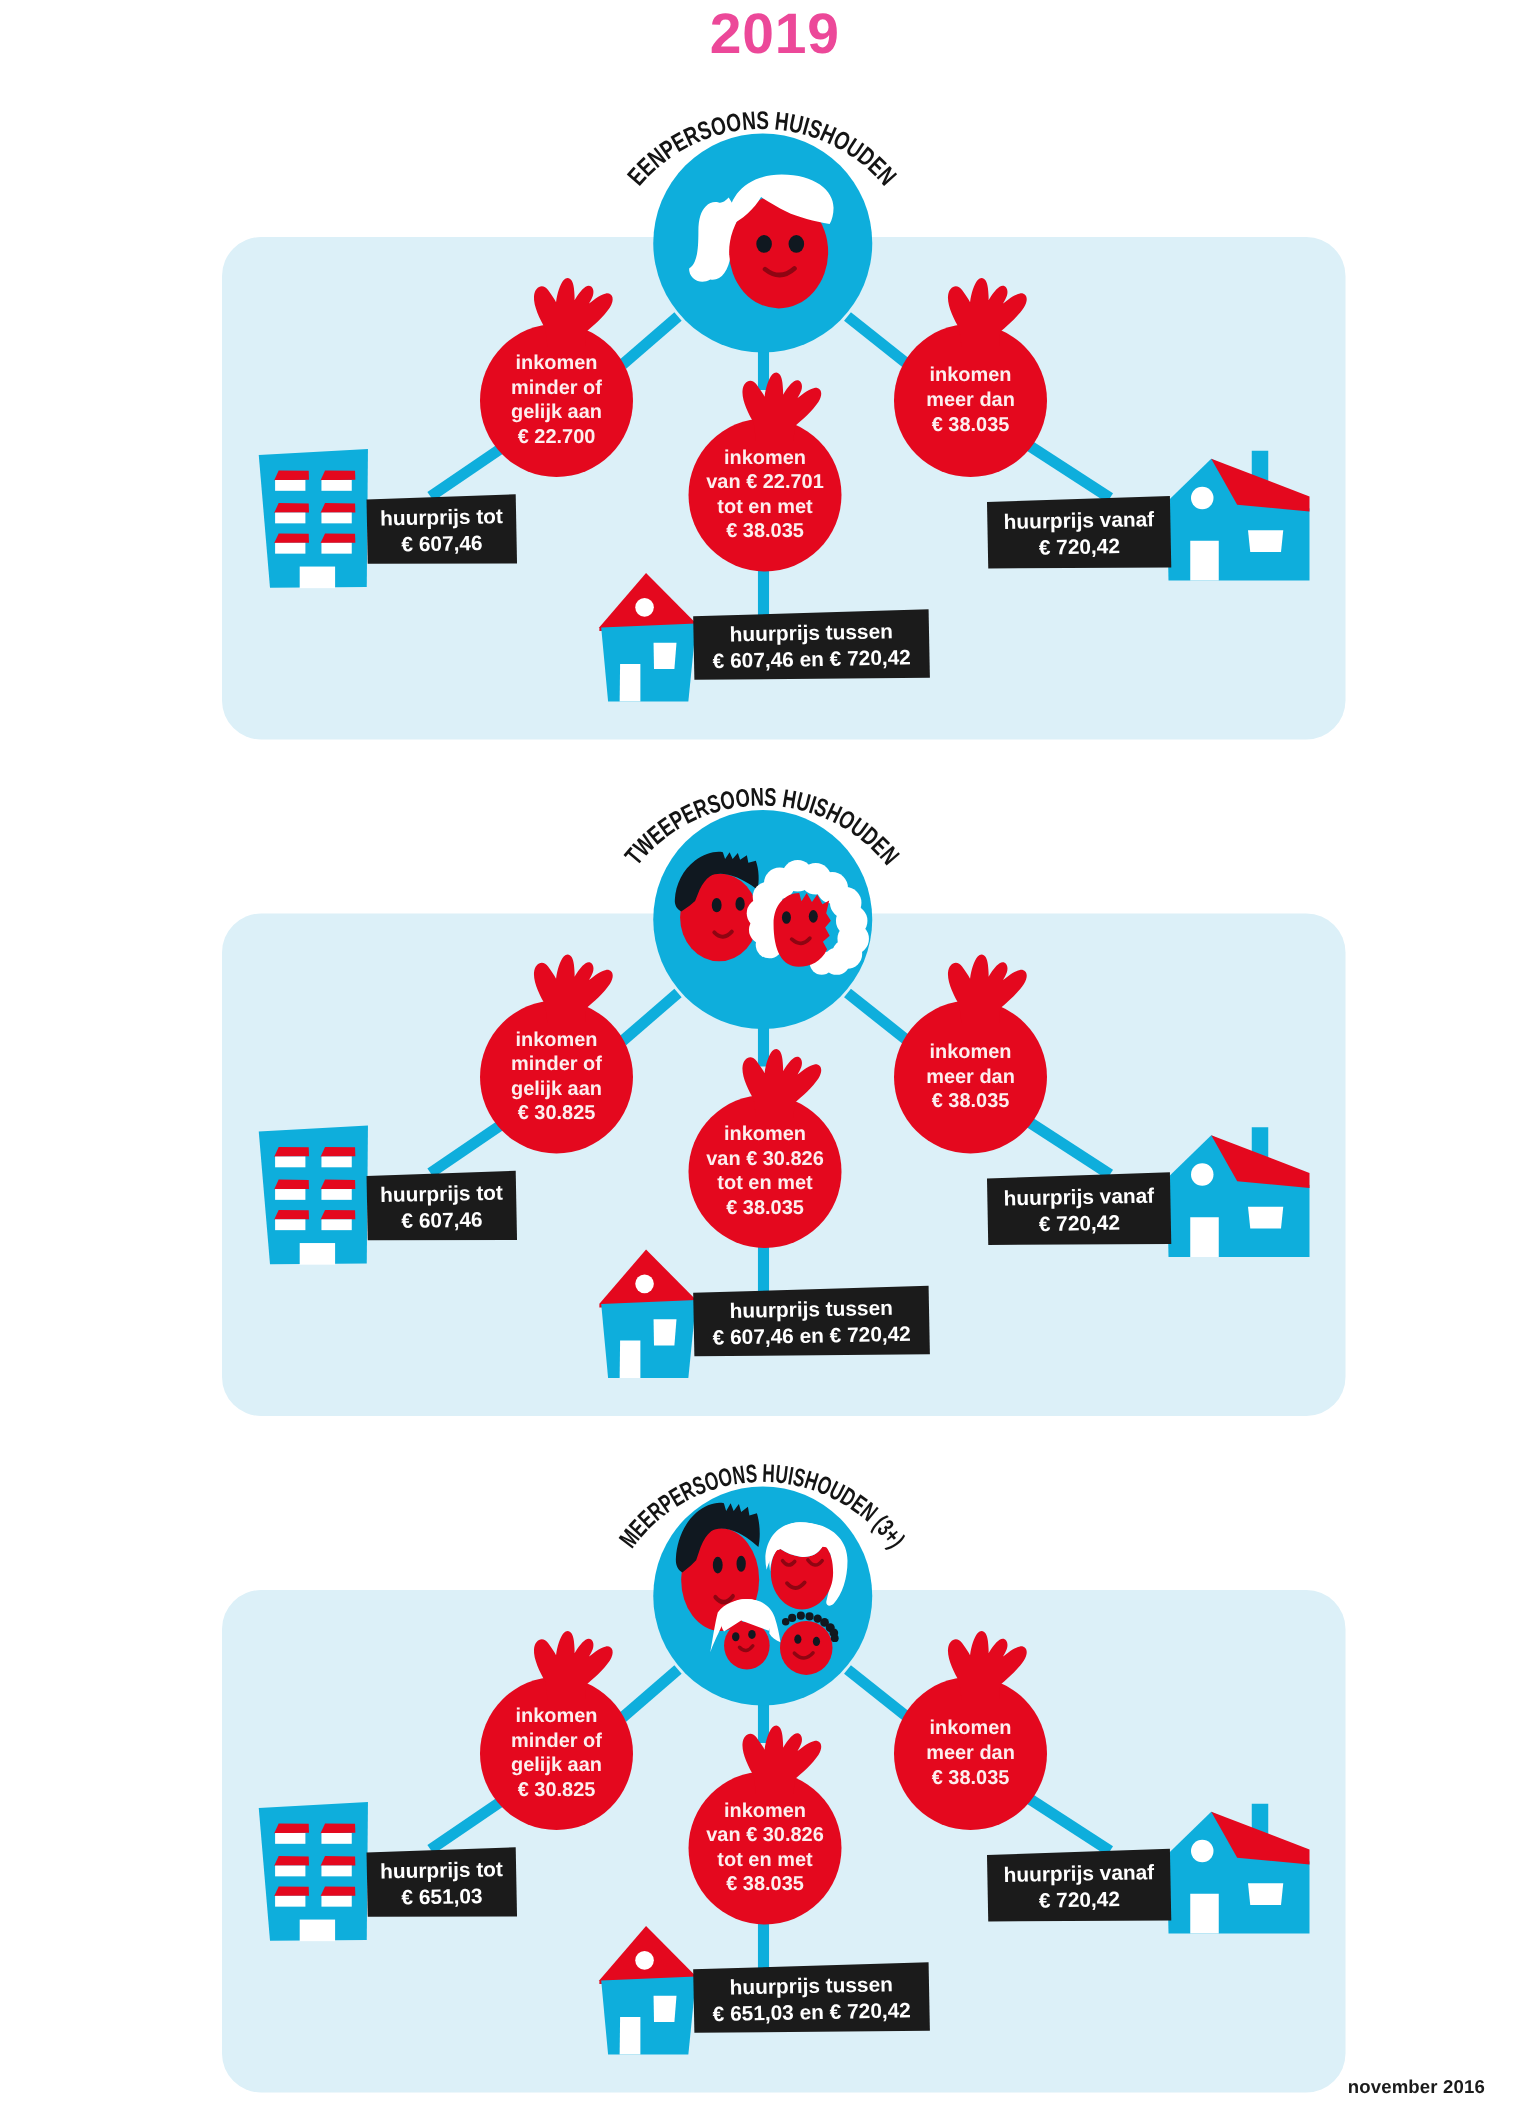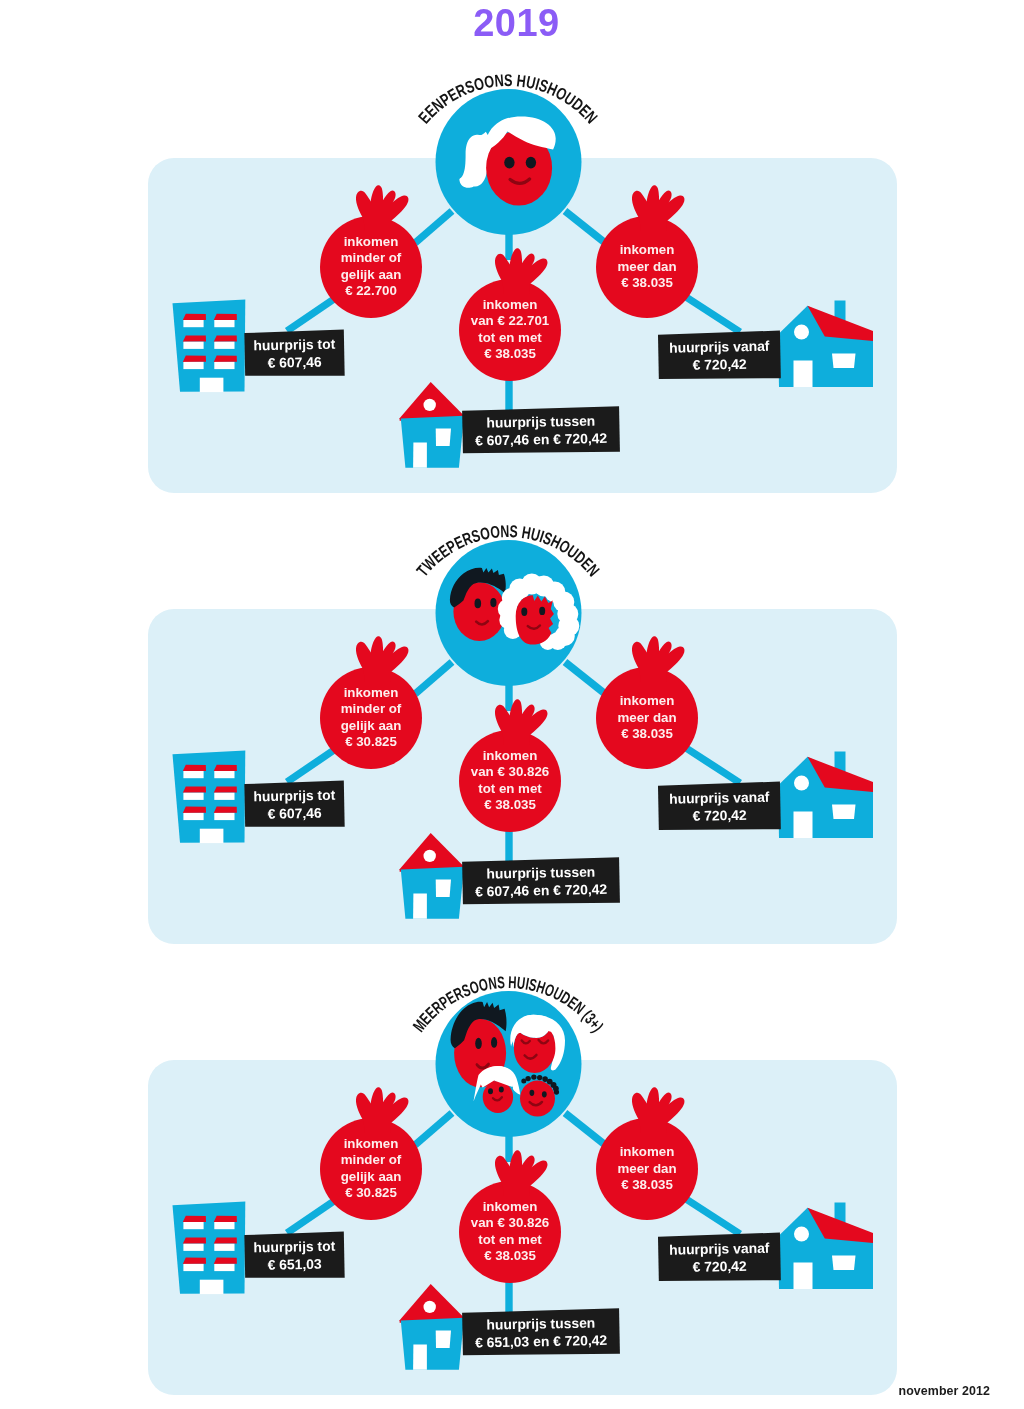--- a/index.html
+++ b/index.html
@@ -6,7 +6,7 @@
   html,body{margin:0;padding:0;}
   body{width:1024px;height:1409px;background:#ffffff;font-family:"Liberation Sans",sans-serif;overflow:hidden;position:relative;}
   .page{position:absolute;inset:0;}
-  .title{position:absolute;left:0;right:0;top:2px;text-align:center;font-size:38px;font-weight:bold;color:#8b5cf6;letter-spacing:0.5px;padding-left:9px;}
+  .title{position:absolute;left:0;right:0;top:2px;text-align:center;font-size:38px;font-weight:bold;color:#ec4899;letter-spacing:0.5px;padding-left:9px;}
   .panel{position:absolute;left:148px;width:749px;height:335px;background:#dcf0f8;border-radius:26px;}
   .p1{top:158px;}
   .p2{top:609px;}

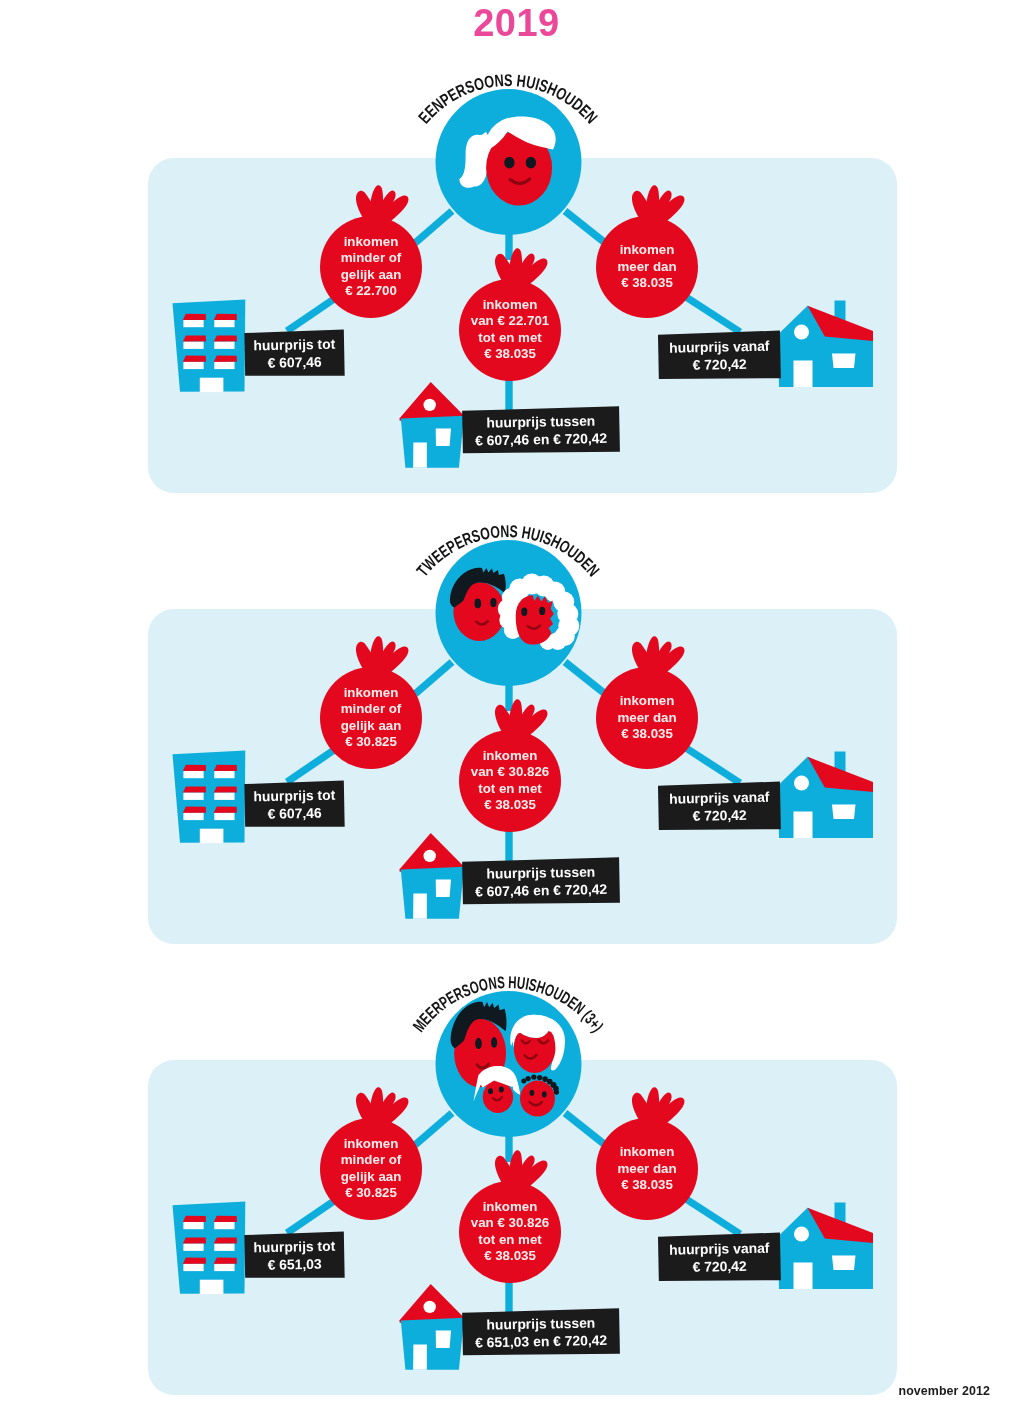--- a/index.html
+++ b/index.html
@@ -26,7 +26,7 @@
   <div class="panel p1"></div>
   <div class="panel p2"></div>
   <div class="panel p3"></div>
-  <div class="footer">november 2012</div>
+  <div class="footer">november 2016</div>
   <div class="sect s1">
       <svg width="1024" height="430" viewBox="0 0 1024 430">
         <g>

